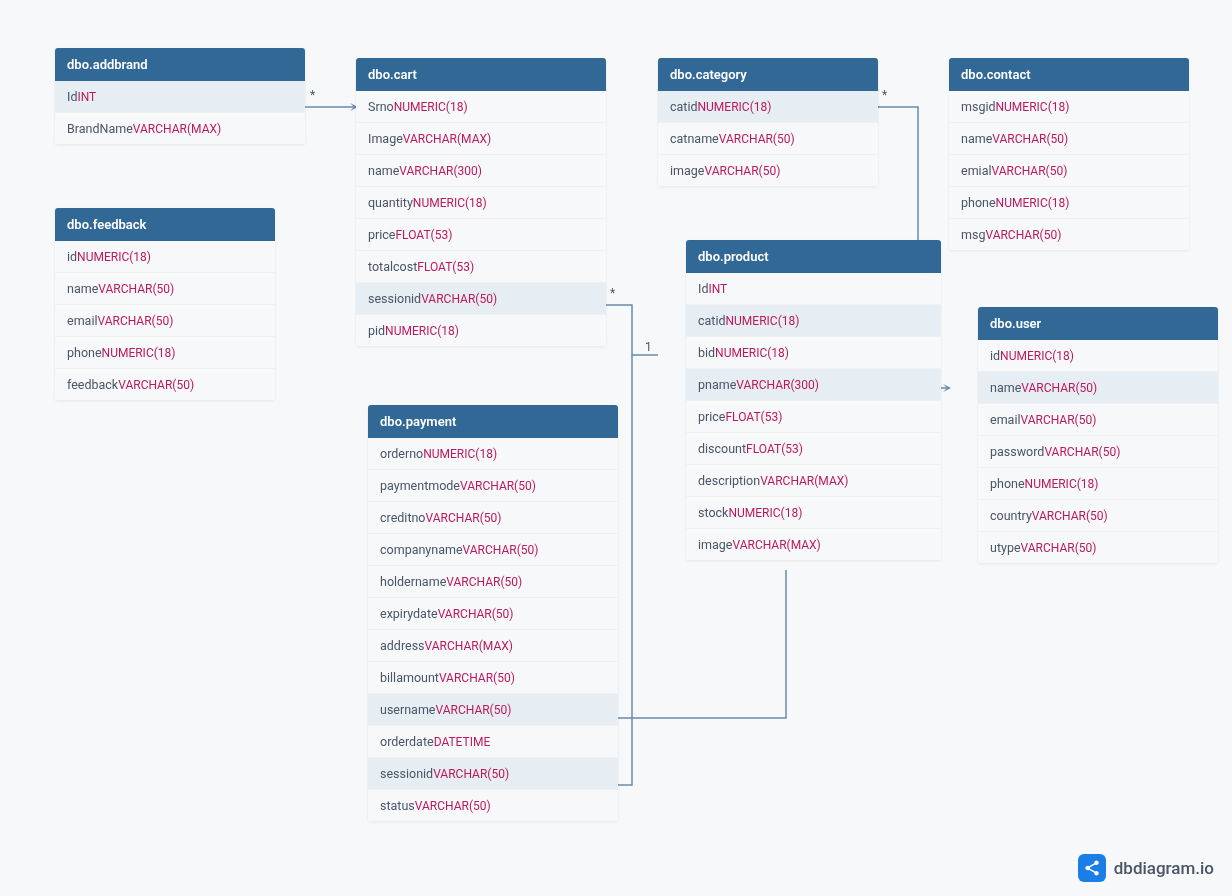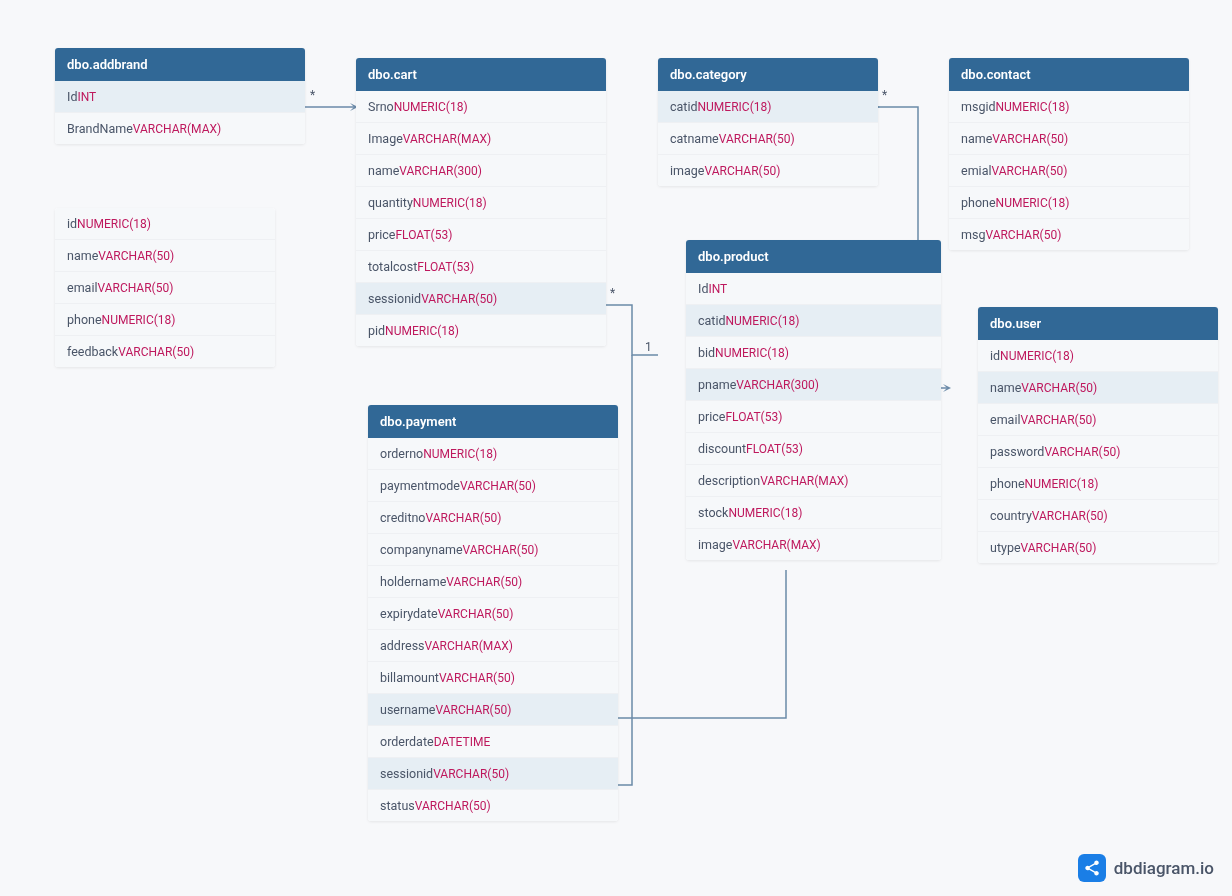--- a/index.html
+++ b/index.html
@@ -208,6 +208,7 @@
         </div>
       </div>
       <div class="table" style="left: 55px; top: 208px; width: 220px;">
+        <div class="table-header">dbo.feedback</div>
         <div class="row">
           <span class="col-name">id</span>
           <span class="col-type">NUMERIC(18)</span>

